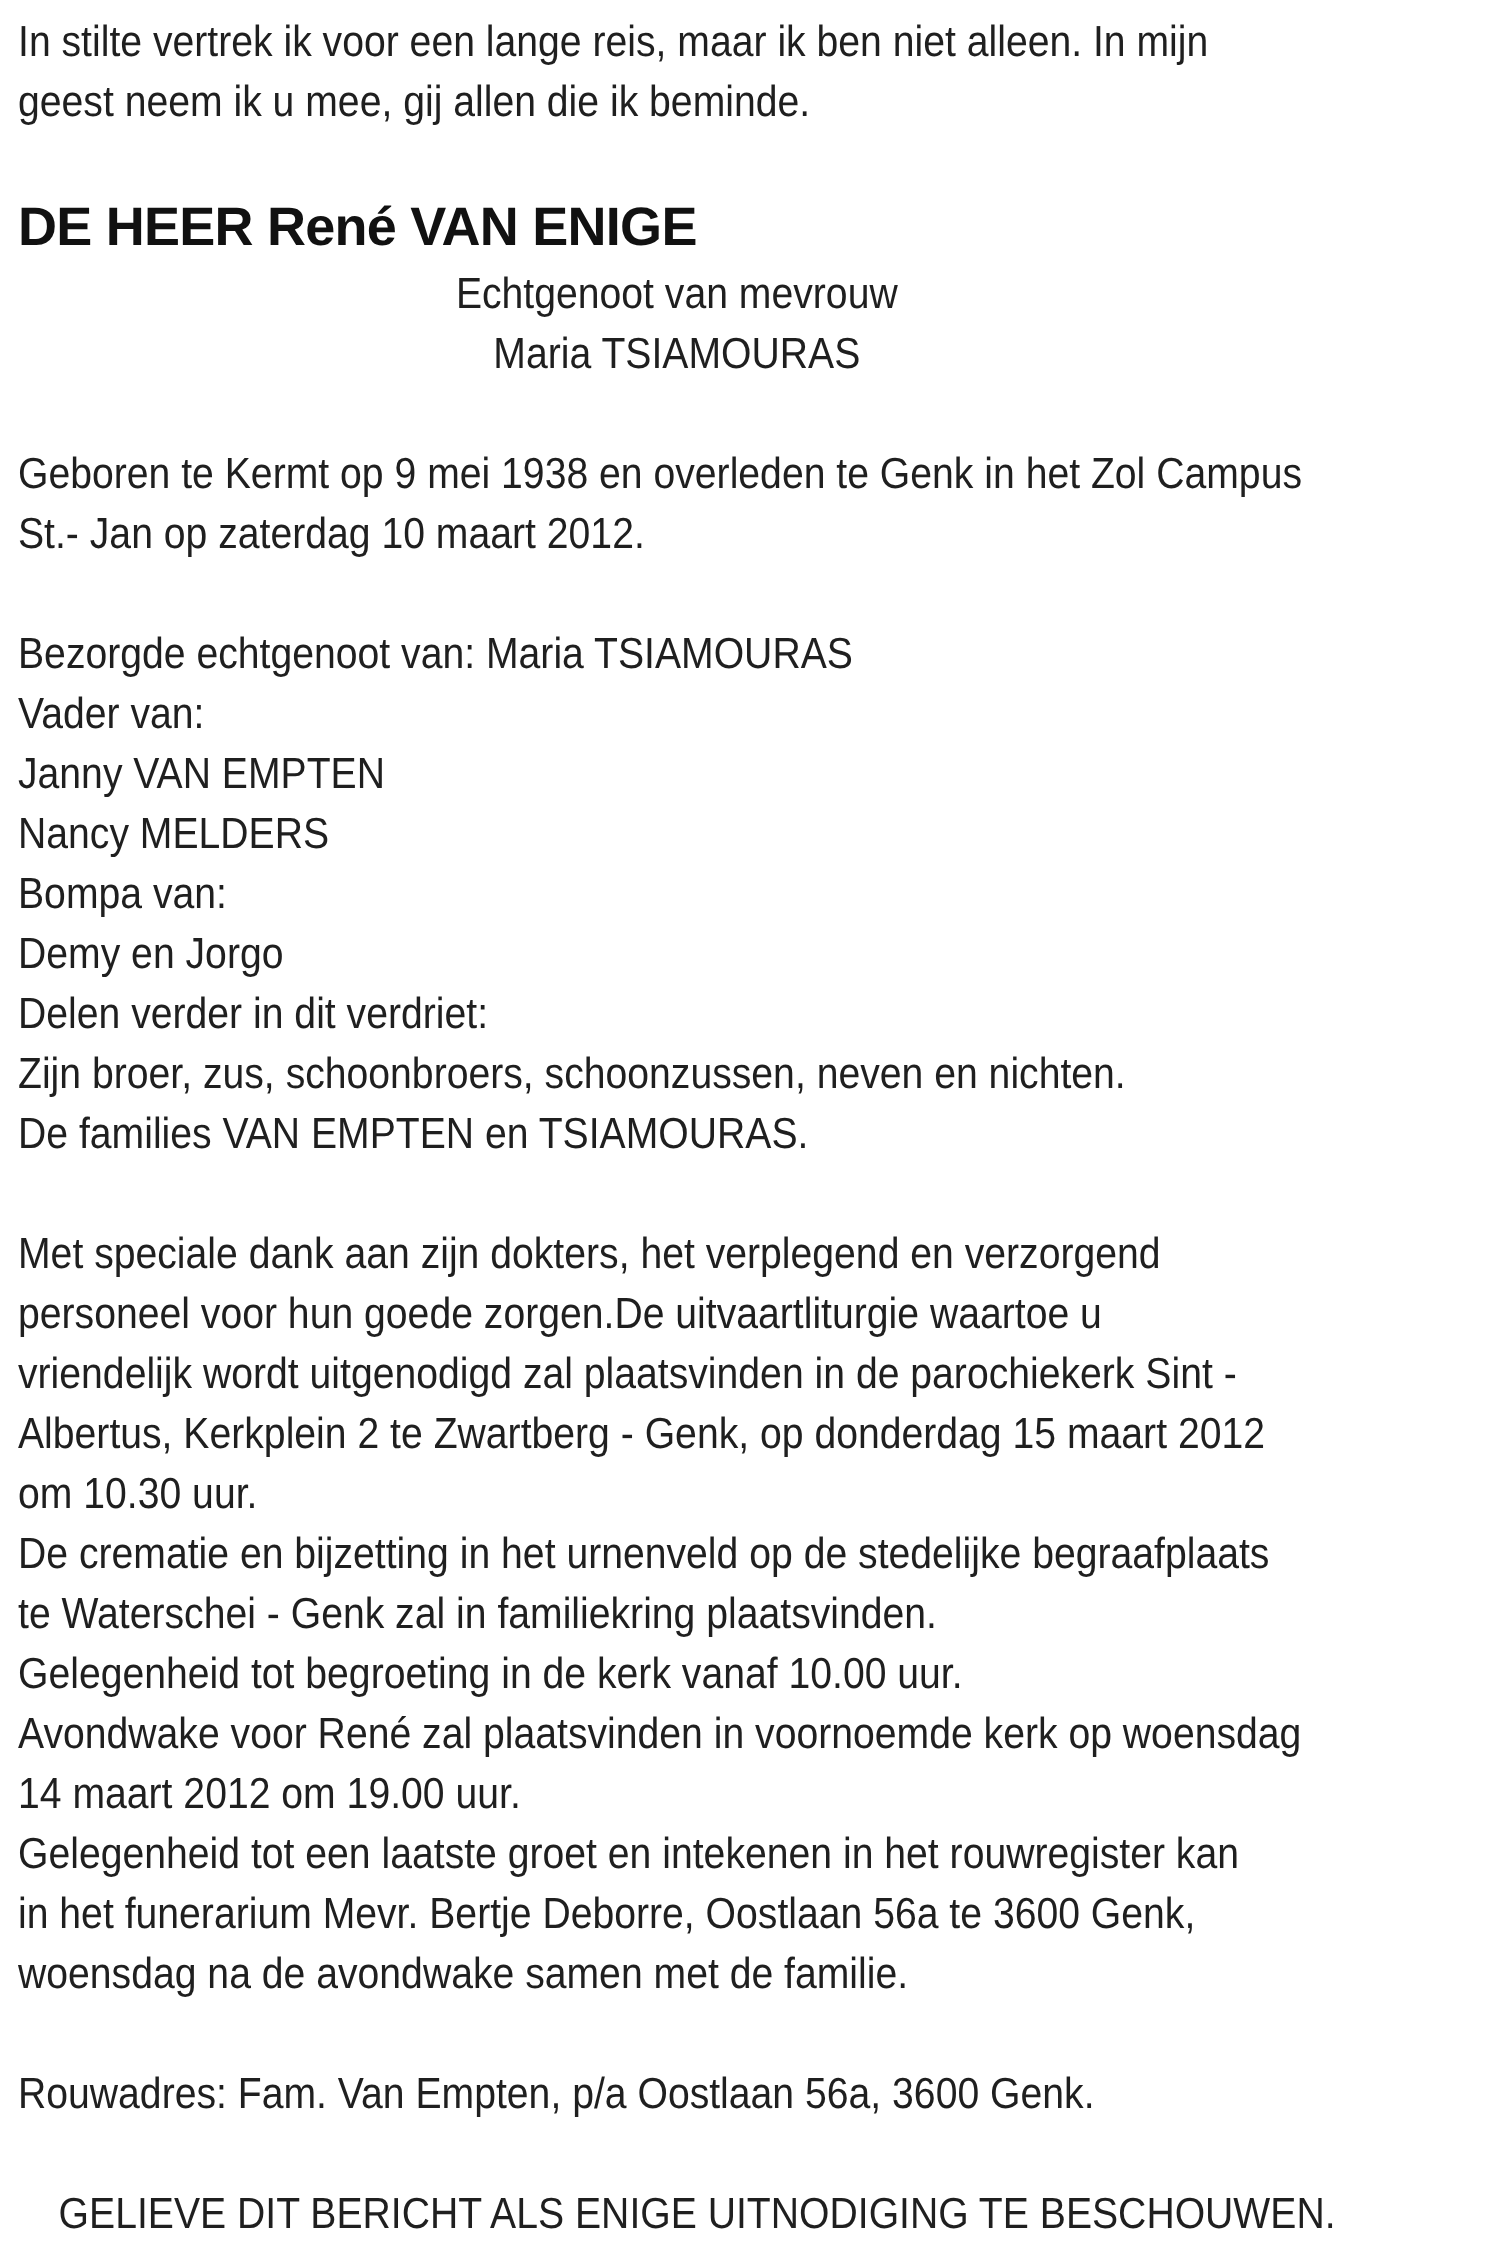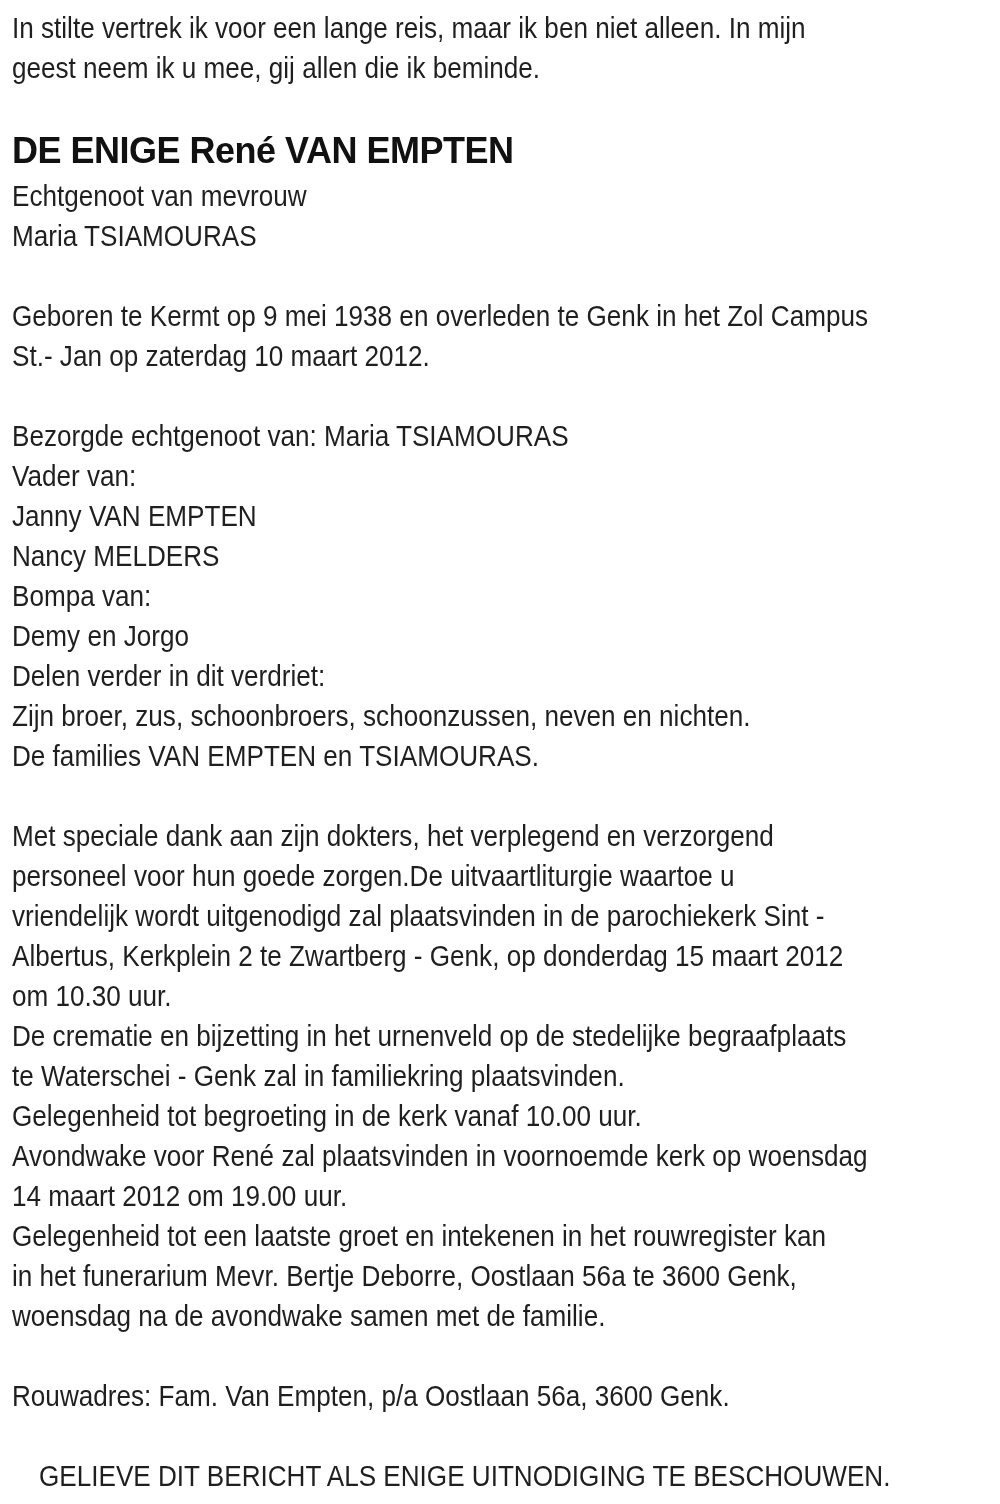--- a/index.html
+++ b/index.html
@@ -45,7 +45,7 @@
   <div class="line">geest neem ik u mee, gij allen die ik beminde.</div>
 </div>
 
-<div class="title">DE ENIGE René VAN EMPTEN</div>
+<div class="title">DE HEER René VAN ENIGE</div>
 
 <div class="subtitle">
   <div class="line">Echtgenoot van mevrouw</div>

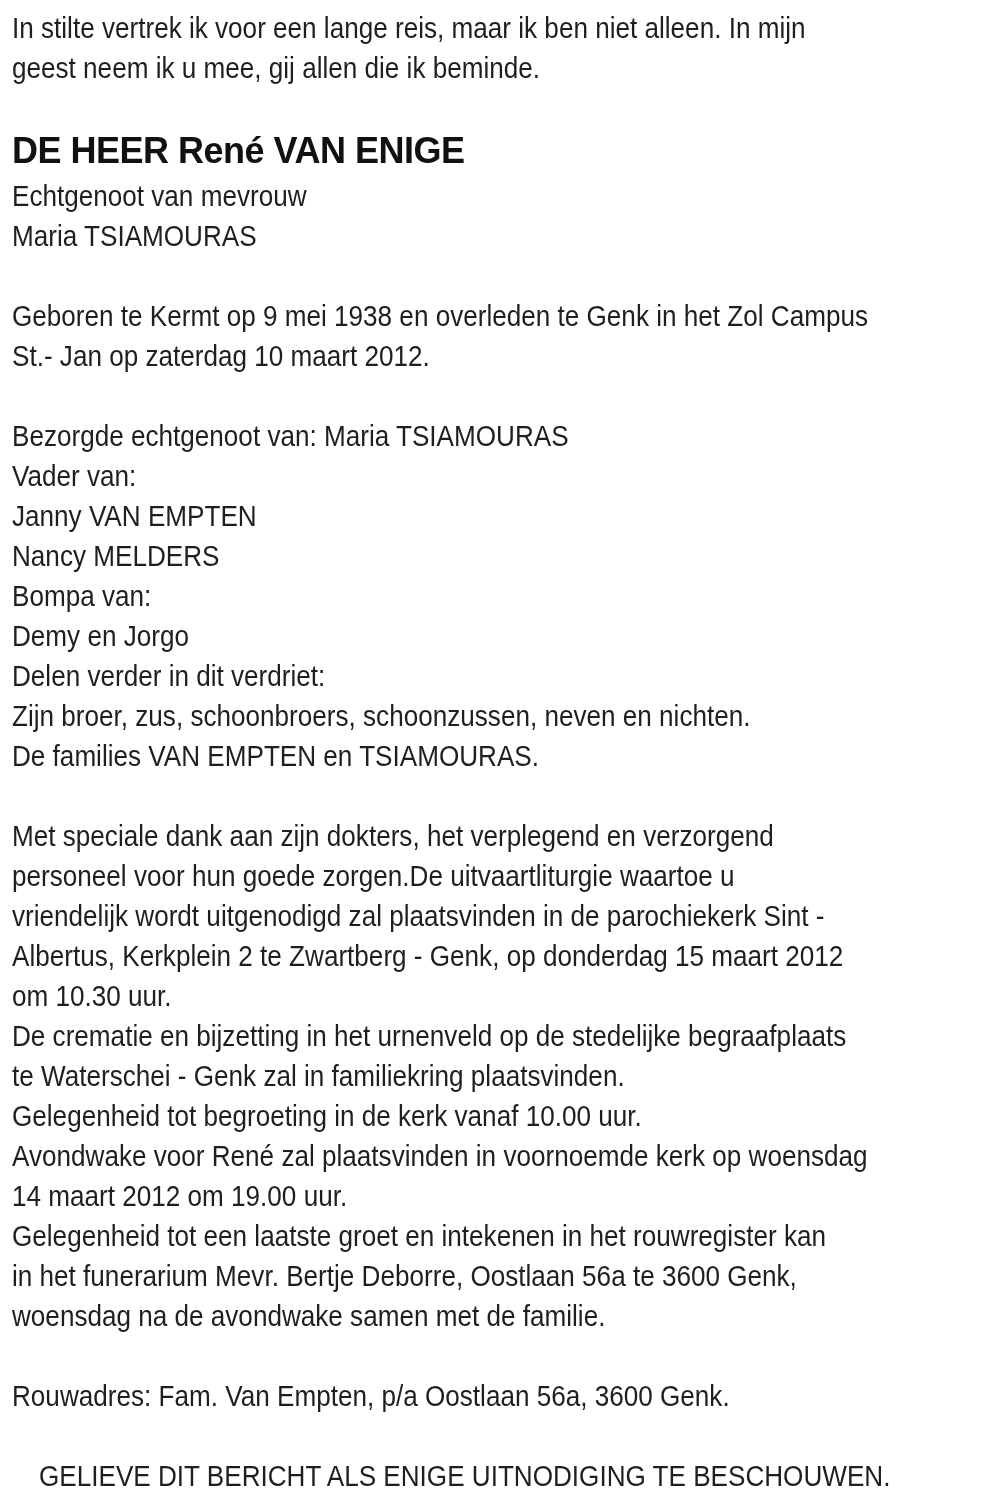--- a/index.html
+++ b/index.html
@@ -35,7 +35,7 @@
     margin: 28px 0 2px 0;
     white-space: nowrap;
   }
-  .subtitle { margin: 0 0 40px 0; }
+  .subtitle { margin: 0 0 40px 0; text-align: center; }
 </style>
 </head>
 <body>

